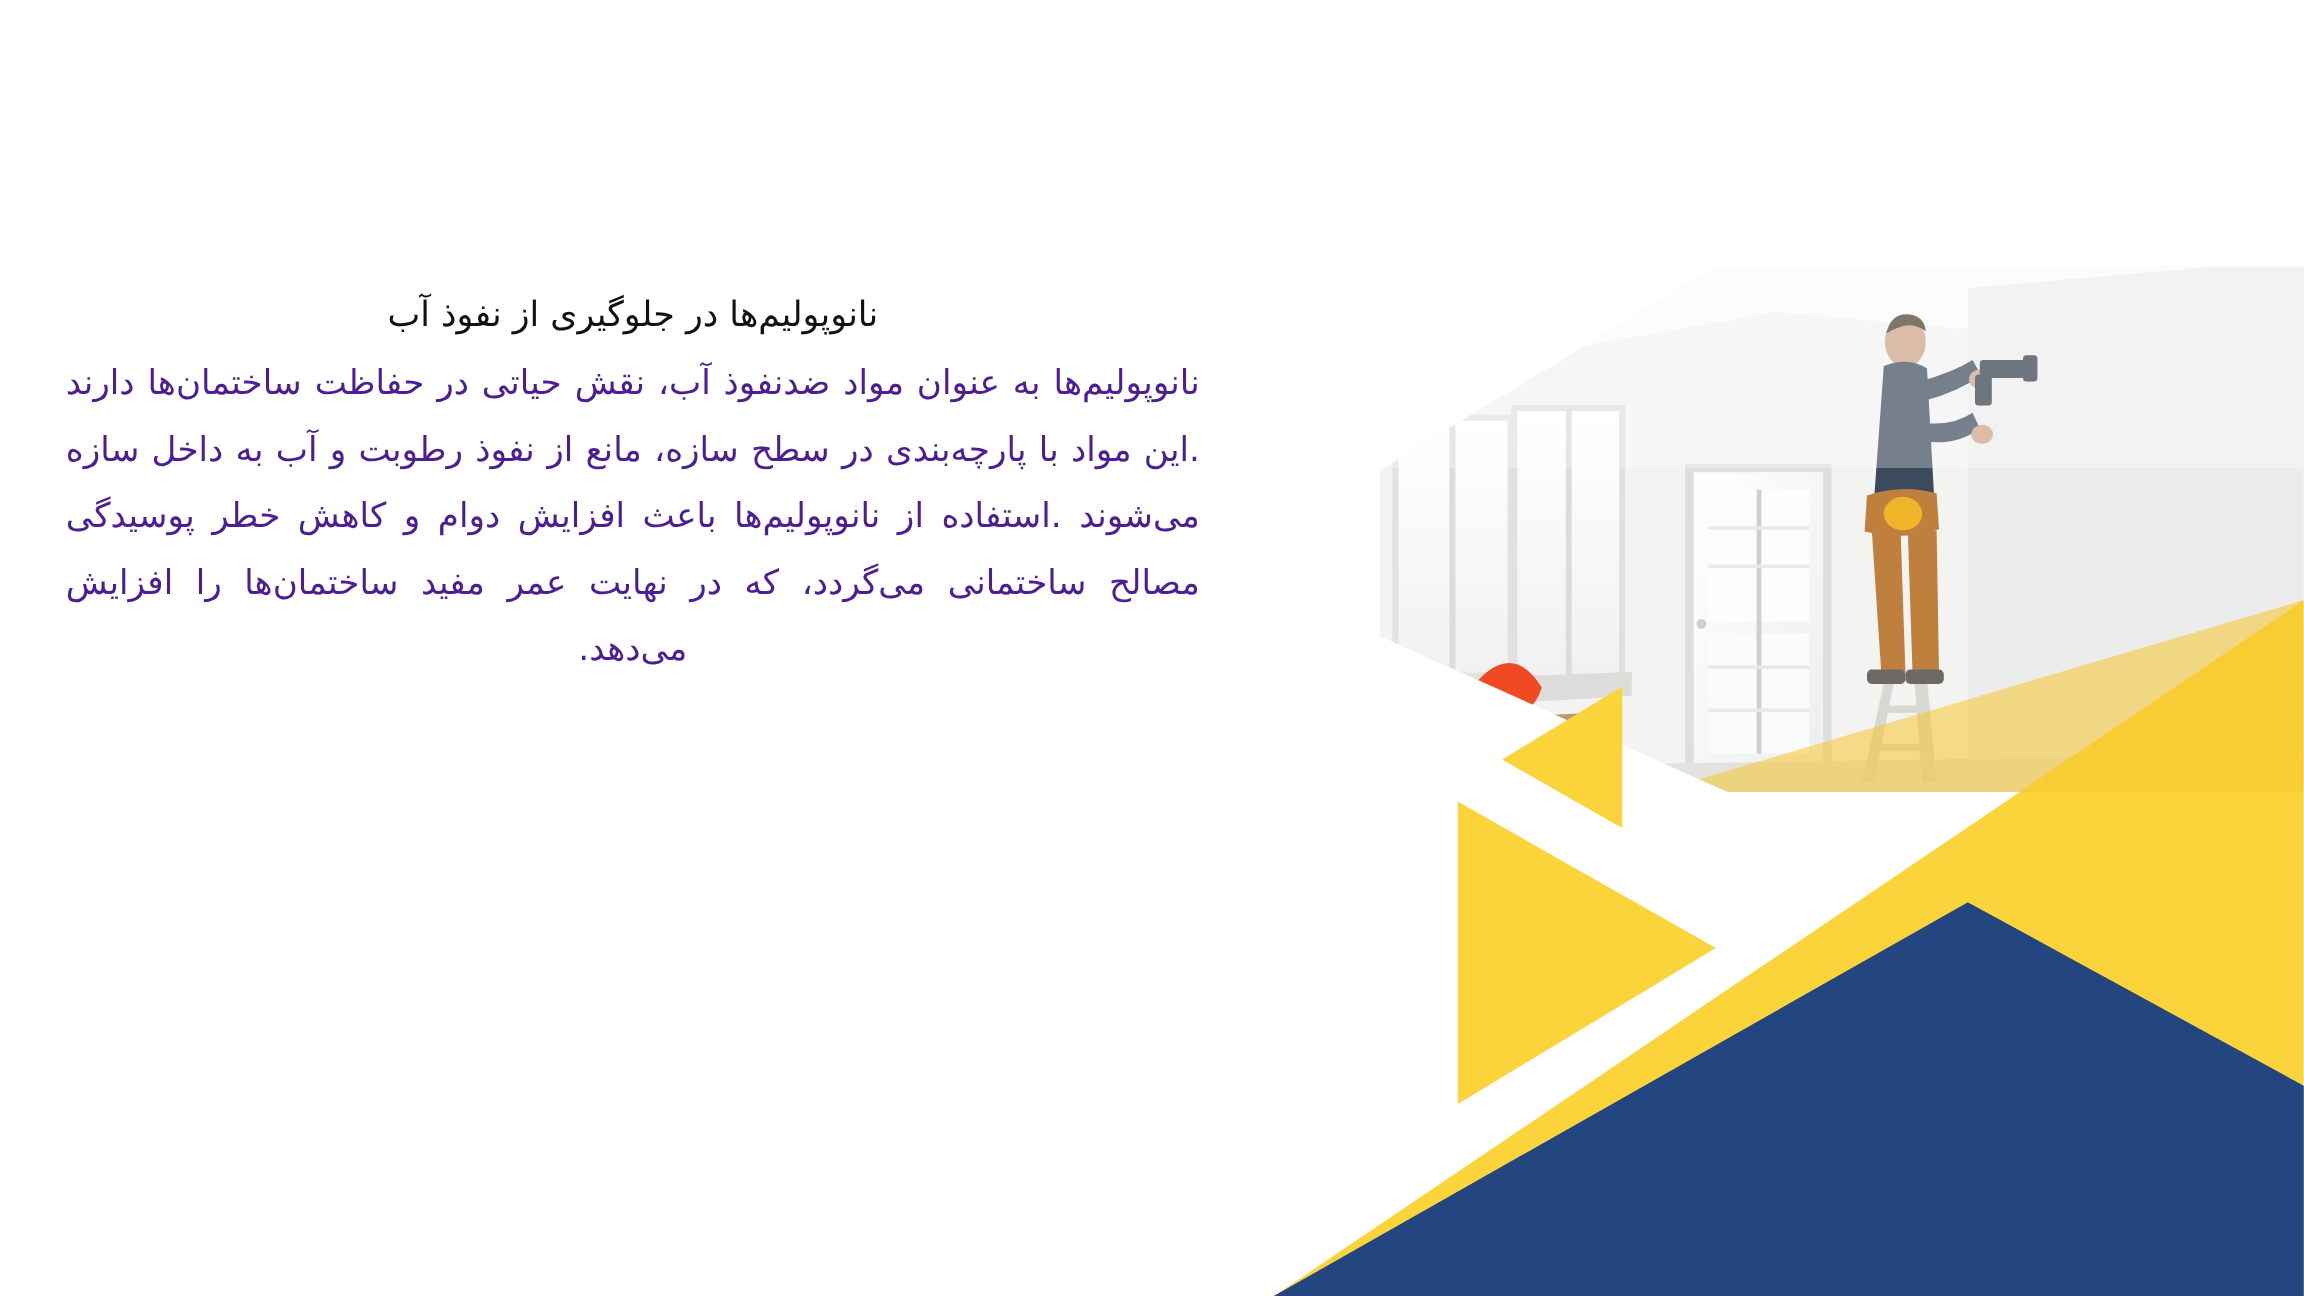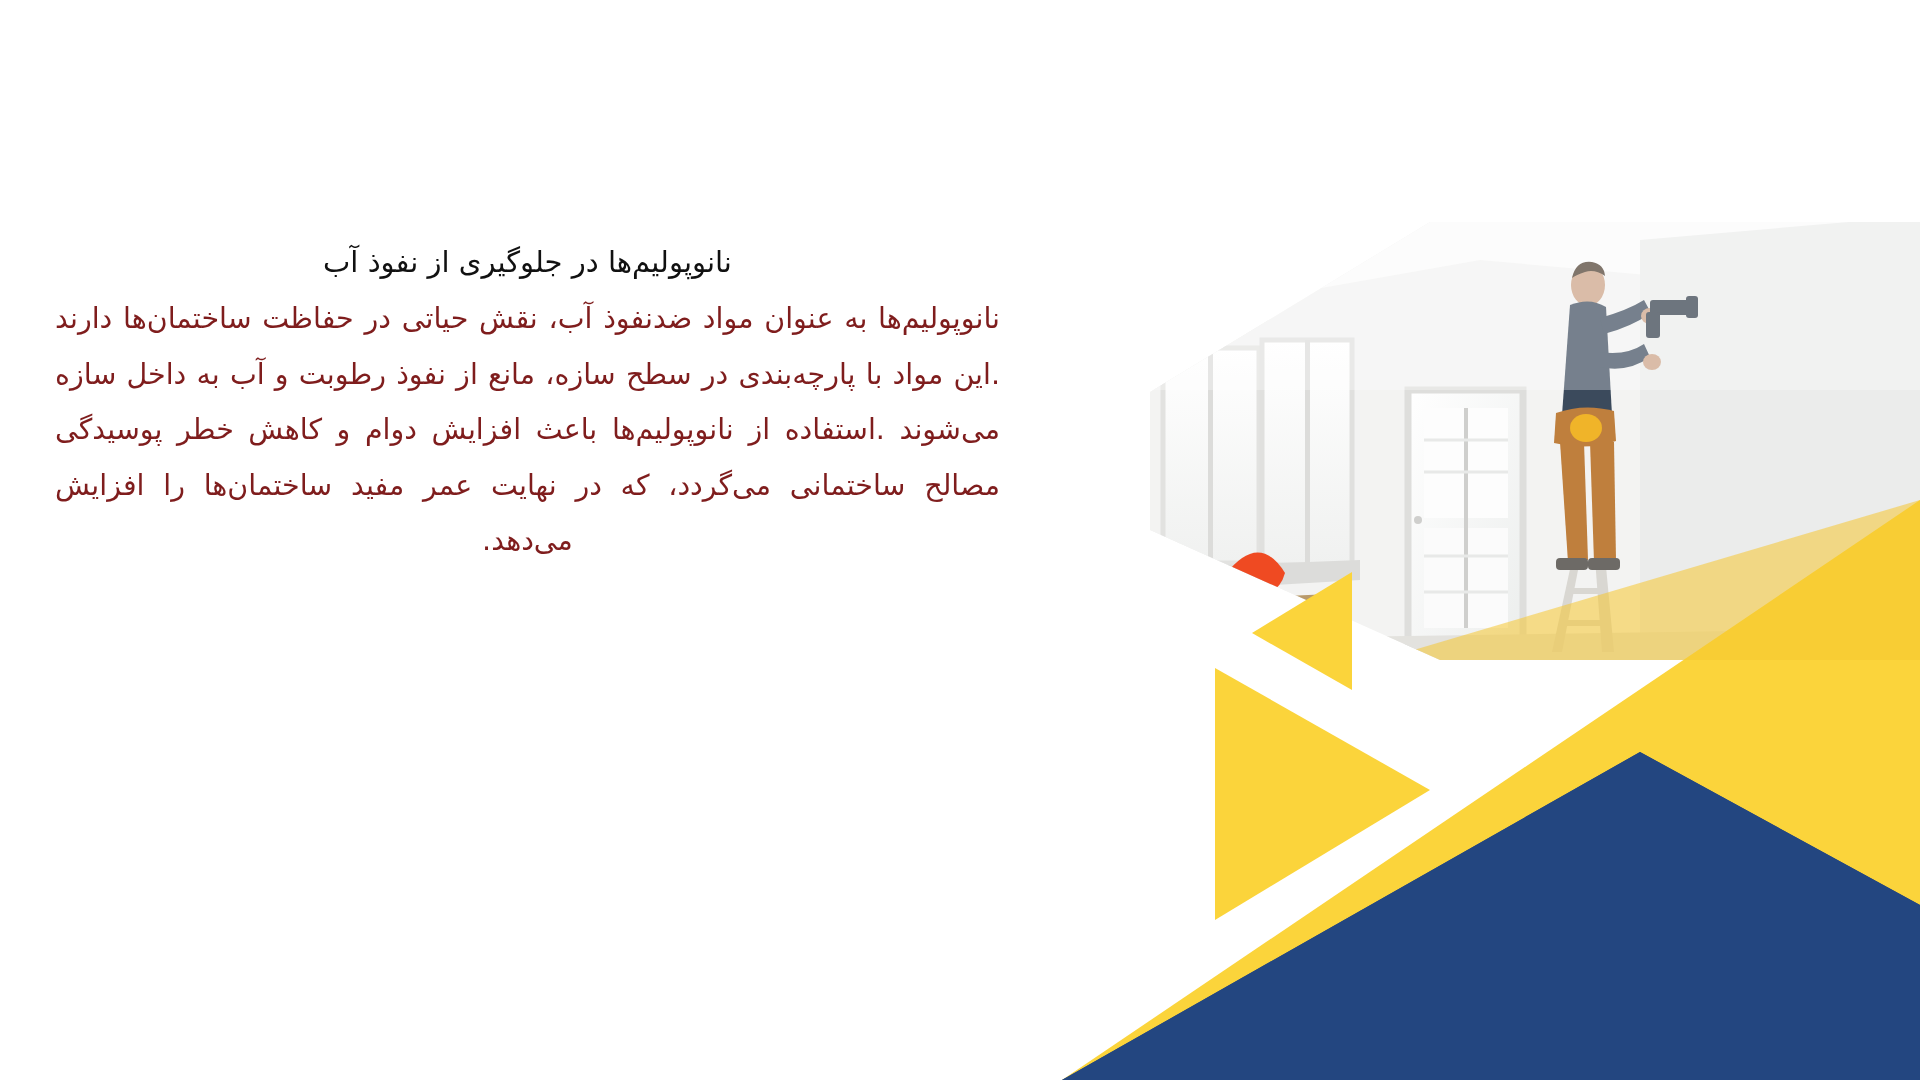--- a/index.html
+++ b/index.html
@@ -42,7 +42,7 @@
     margin: 0;
     font-size: 28.5px;
     line-height: 1.95;
-    color: #7f1d1d;
+    color: #4c1d95;
     direction: rtl;
     text-align: justify;
     text-align-last: center;

